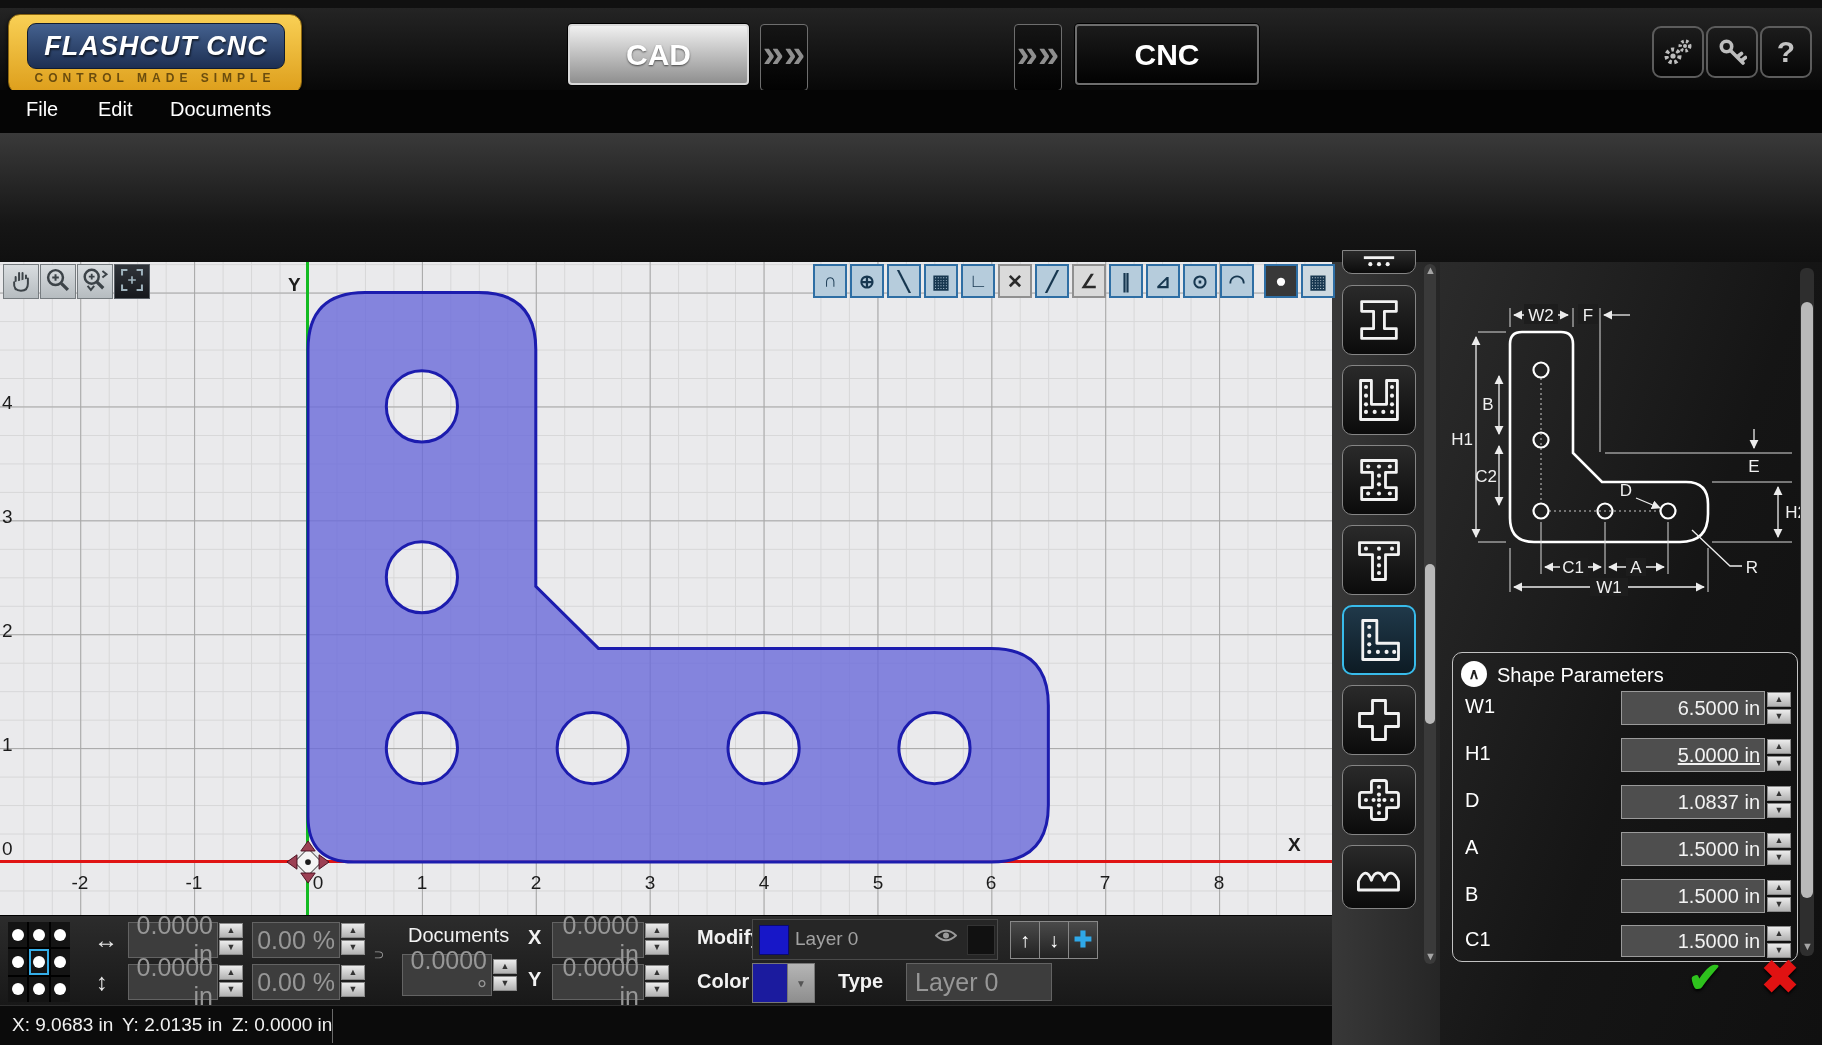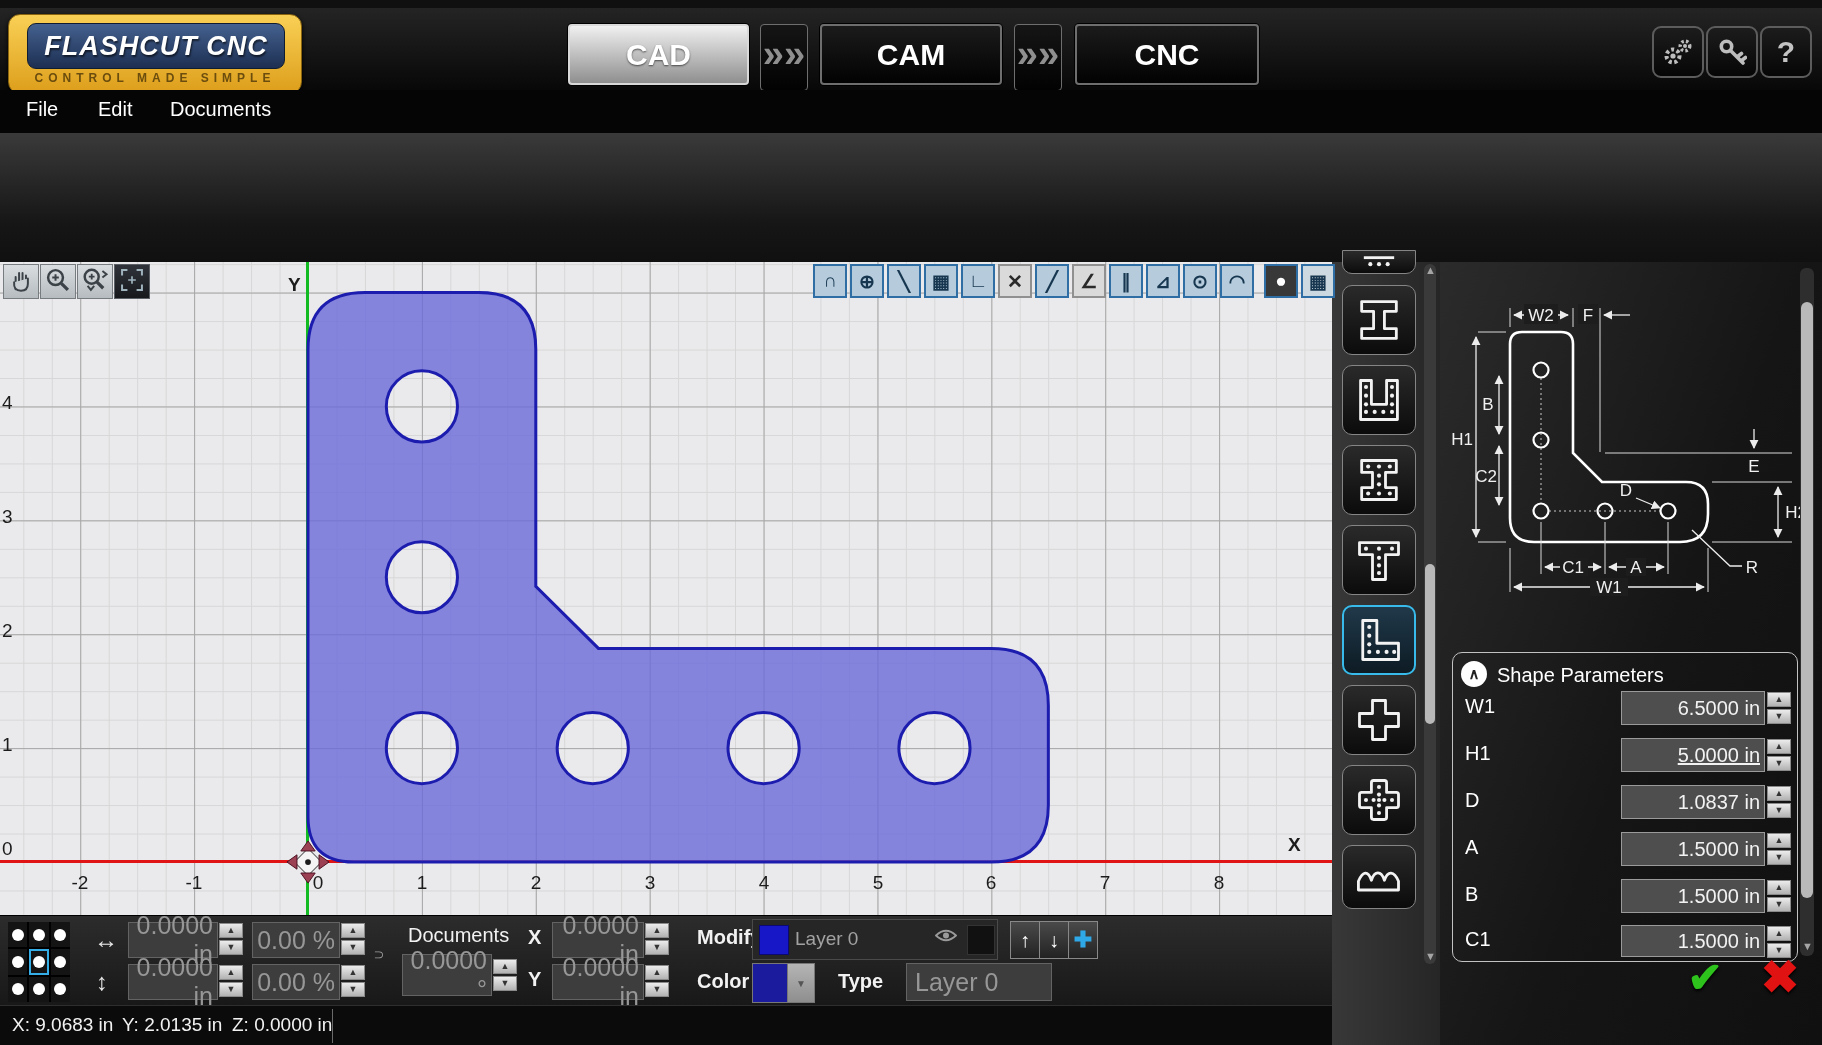--- a/index.html
+++ b/index.html
@@ -95,7 +95,6 @@
     <div class="abs wf-chev flexc" style="left:760px;top:16px;width:46px;height:57px;">
         <span><span>»</span><span>»</span></span>
       </div>
-    <div class="abs wf-btn flexc" style="left:820px;top:16px;width:178px;height:57px;">CAM</div>
     <div class="abs wf-chev flexc" style="left:1014px;top:16px;width:46px;height:57px;">
         <span><span>»</span><span>»</span></span>
       </div>

